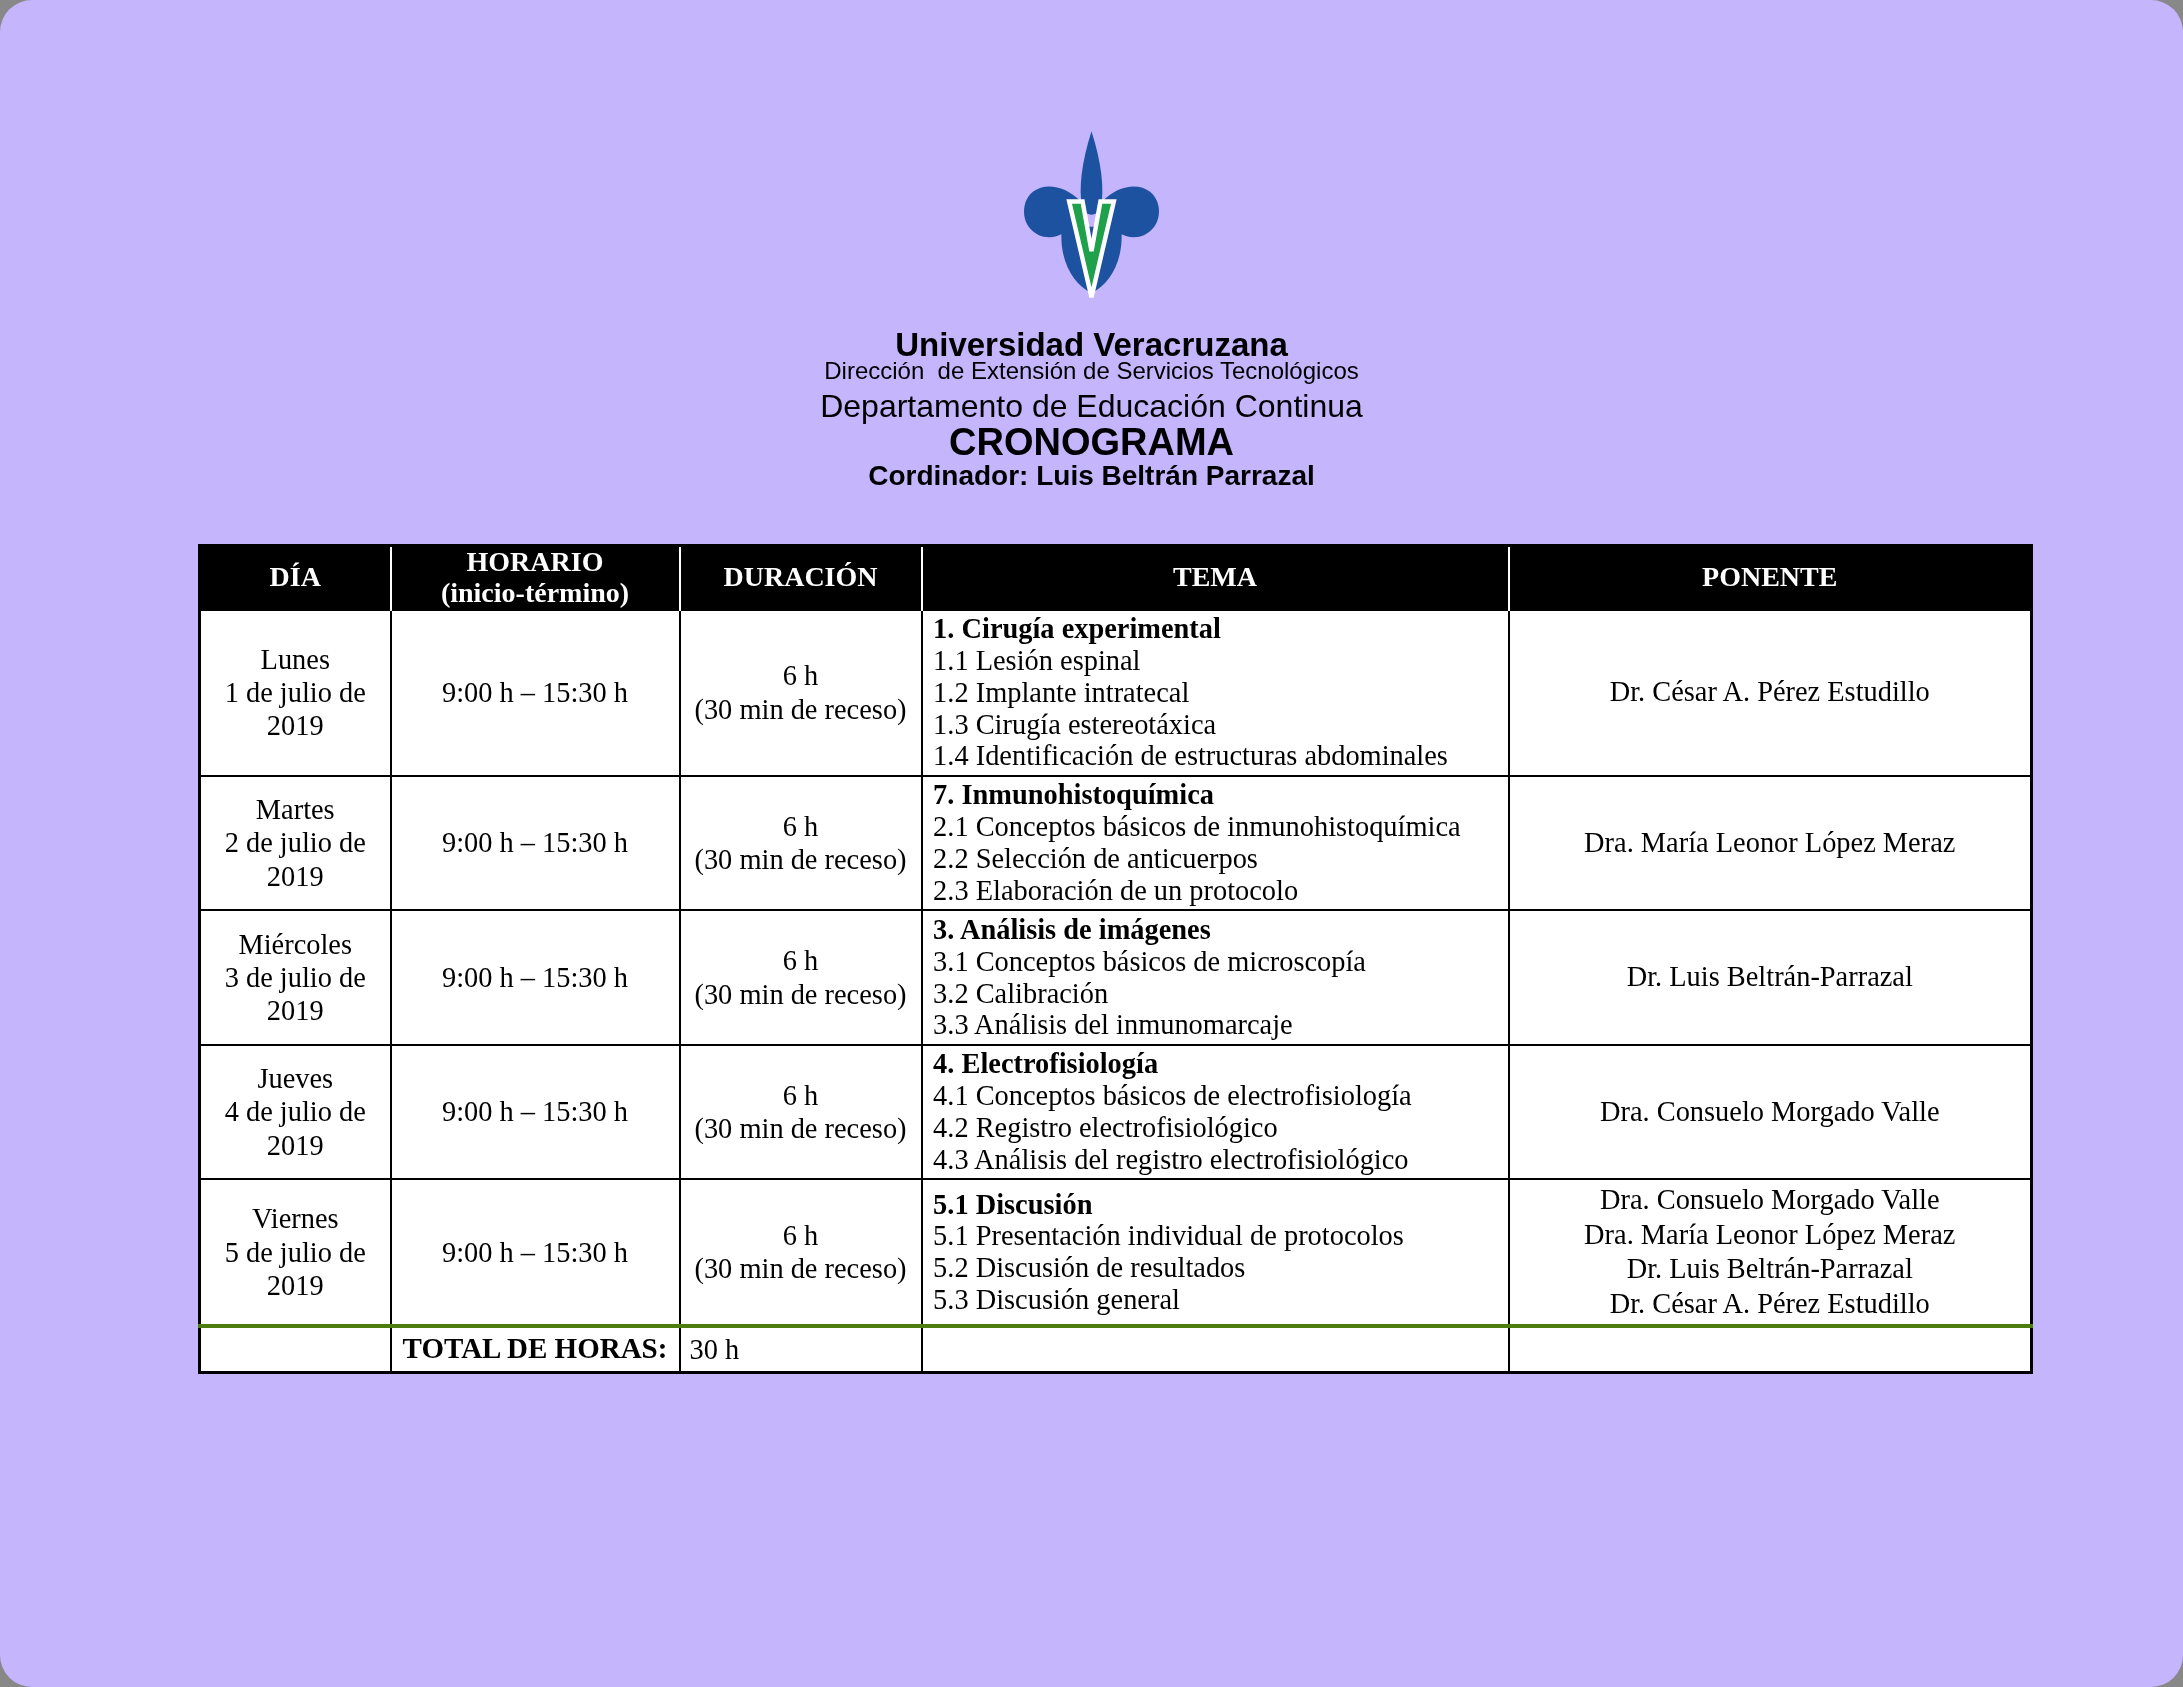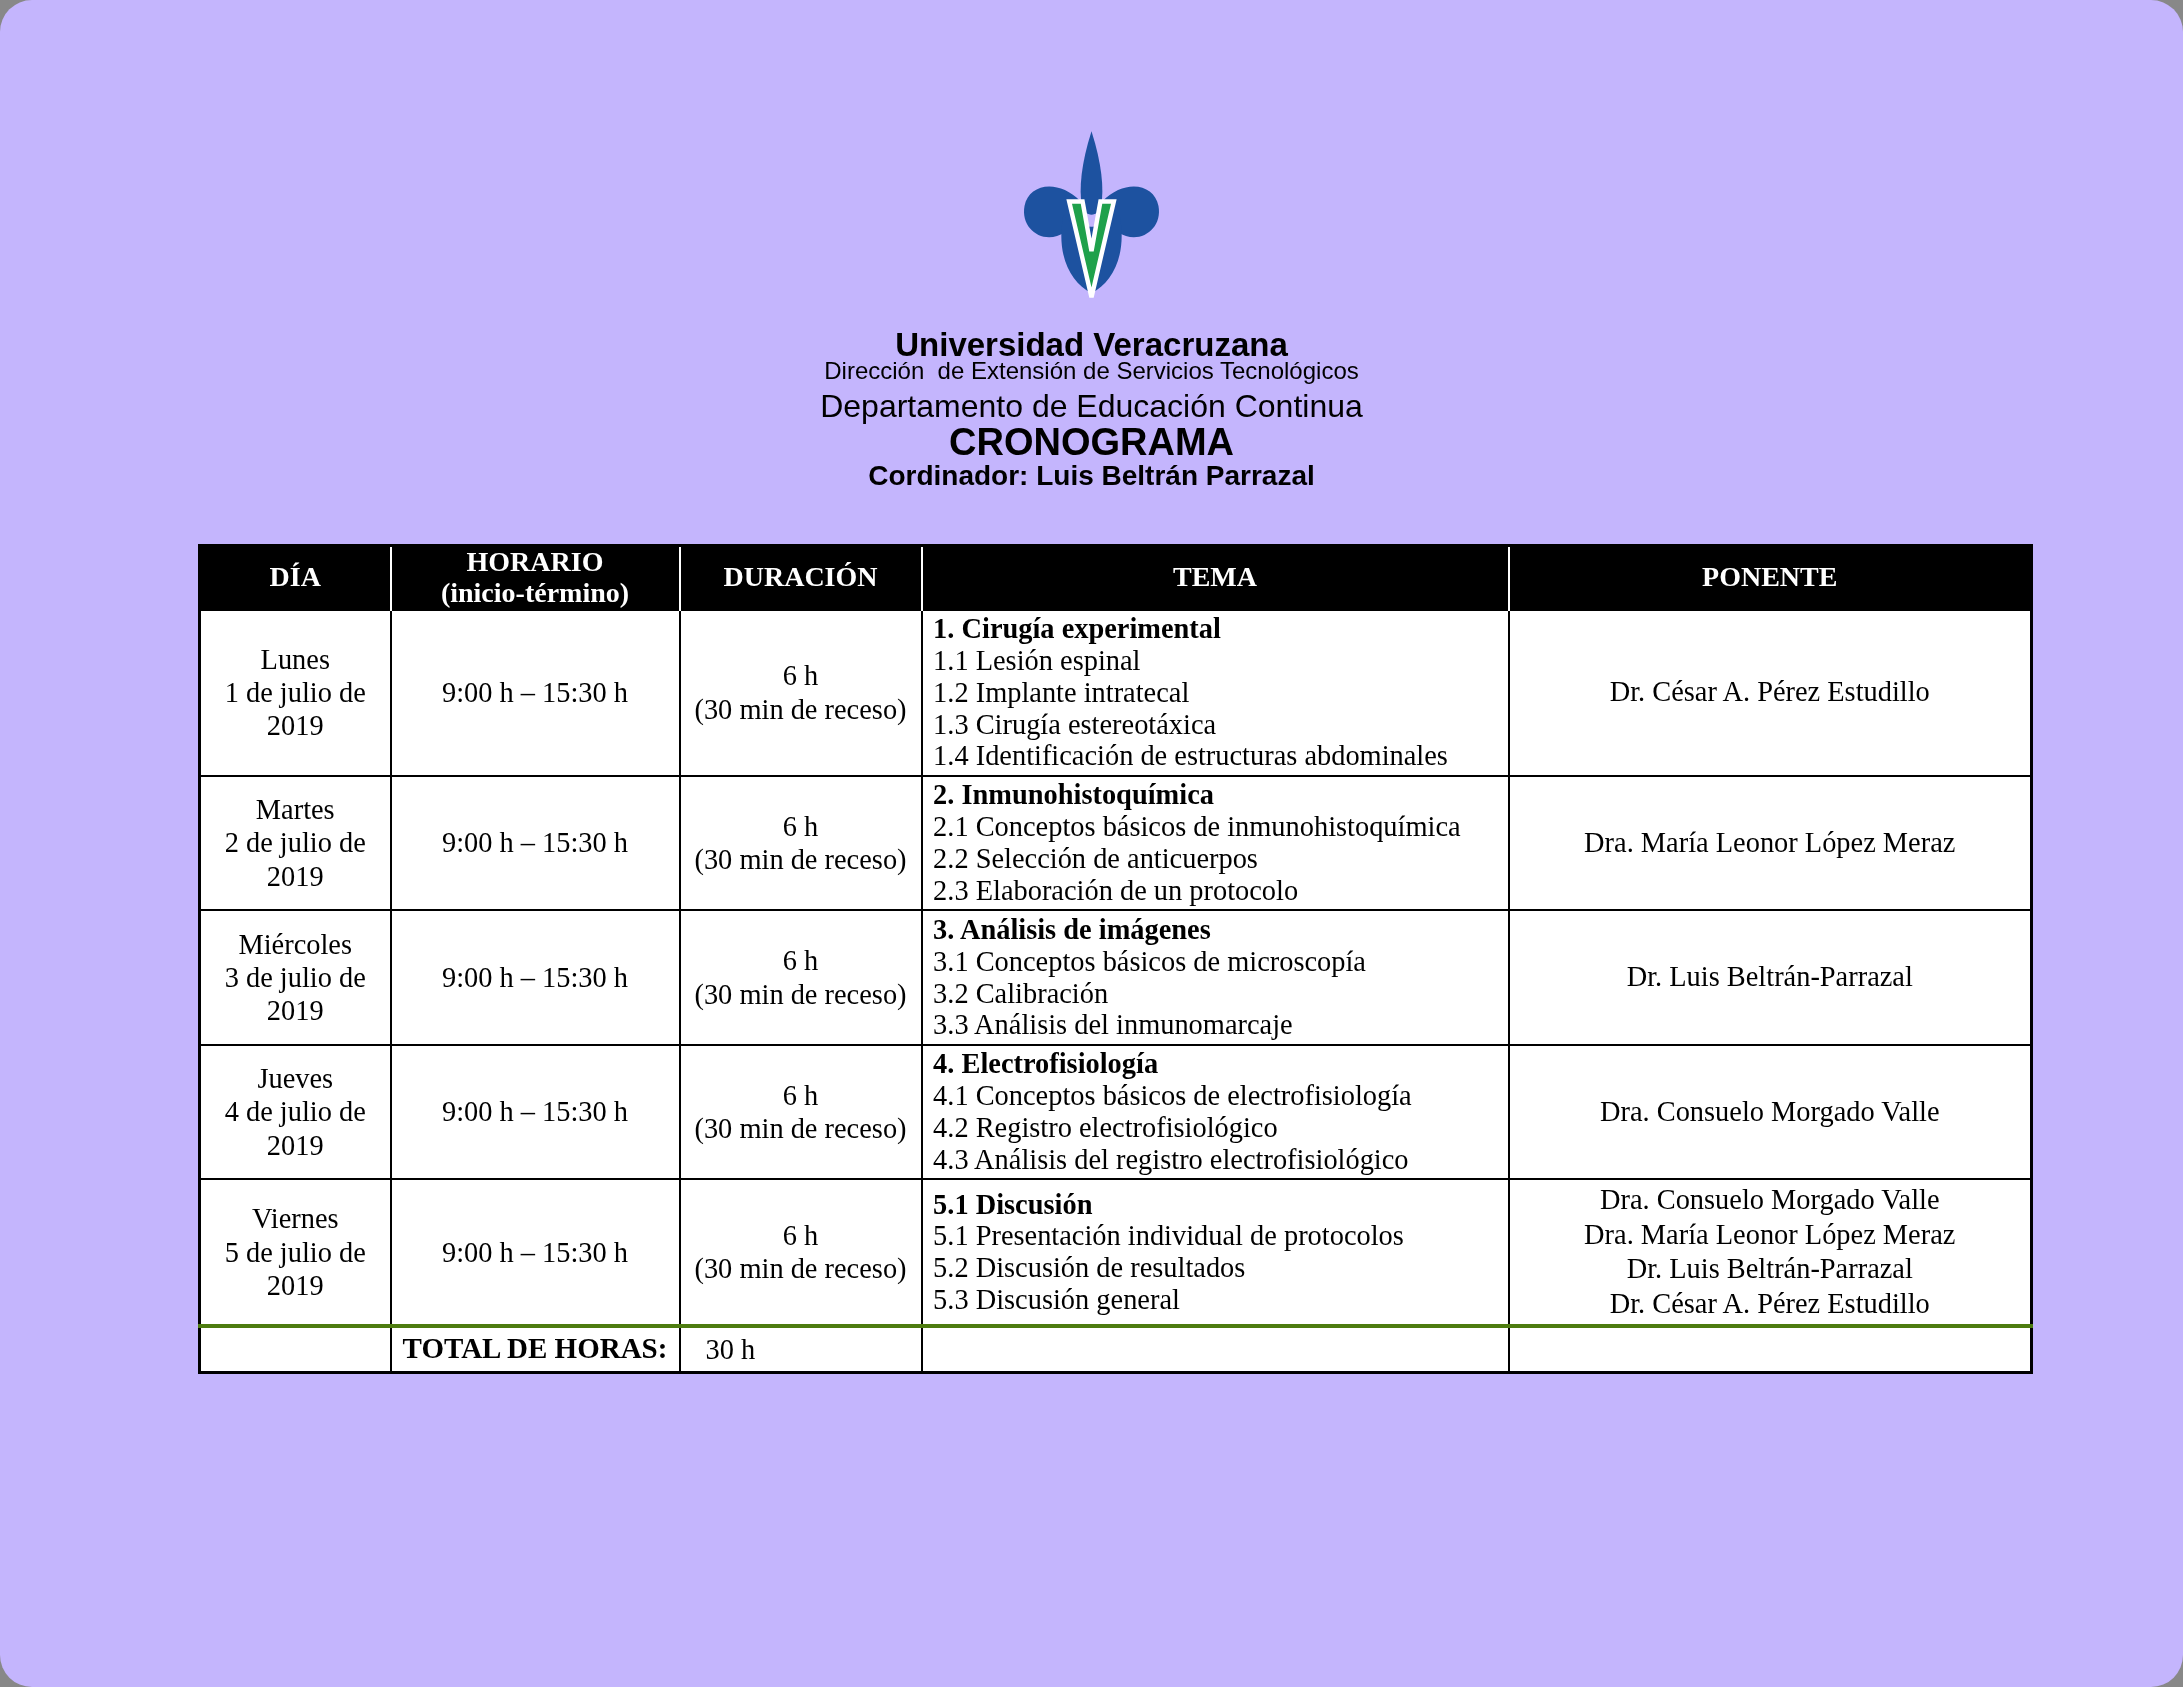--- a/index.html
+++ b/index.html
@@ -121,7 +121,7 @@
           <div>(30 min de receso)</div>
         </td>
         <td class="tema">
-          <div class="tema-title">2. Inmunohistoquímica</div>
+          <div class="tema-title">7. Inmunohistoquímica</div>
           <div>2.1 Conceptos básicos de inmunohistoquímica</div>
           <div>2.2 Selección de anticuerpos</div>
           <div>2.3 Elaboración de un protocolo</div>

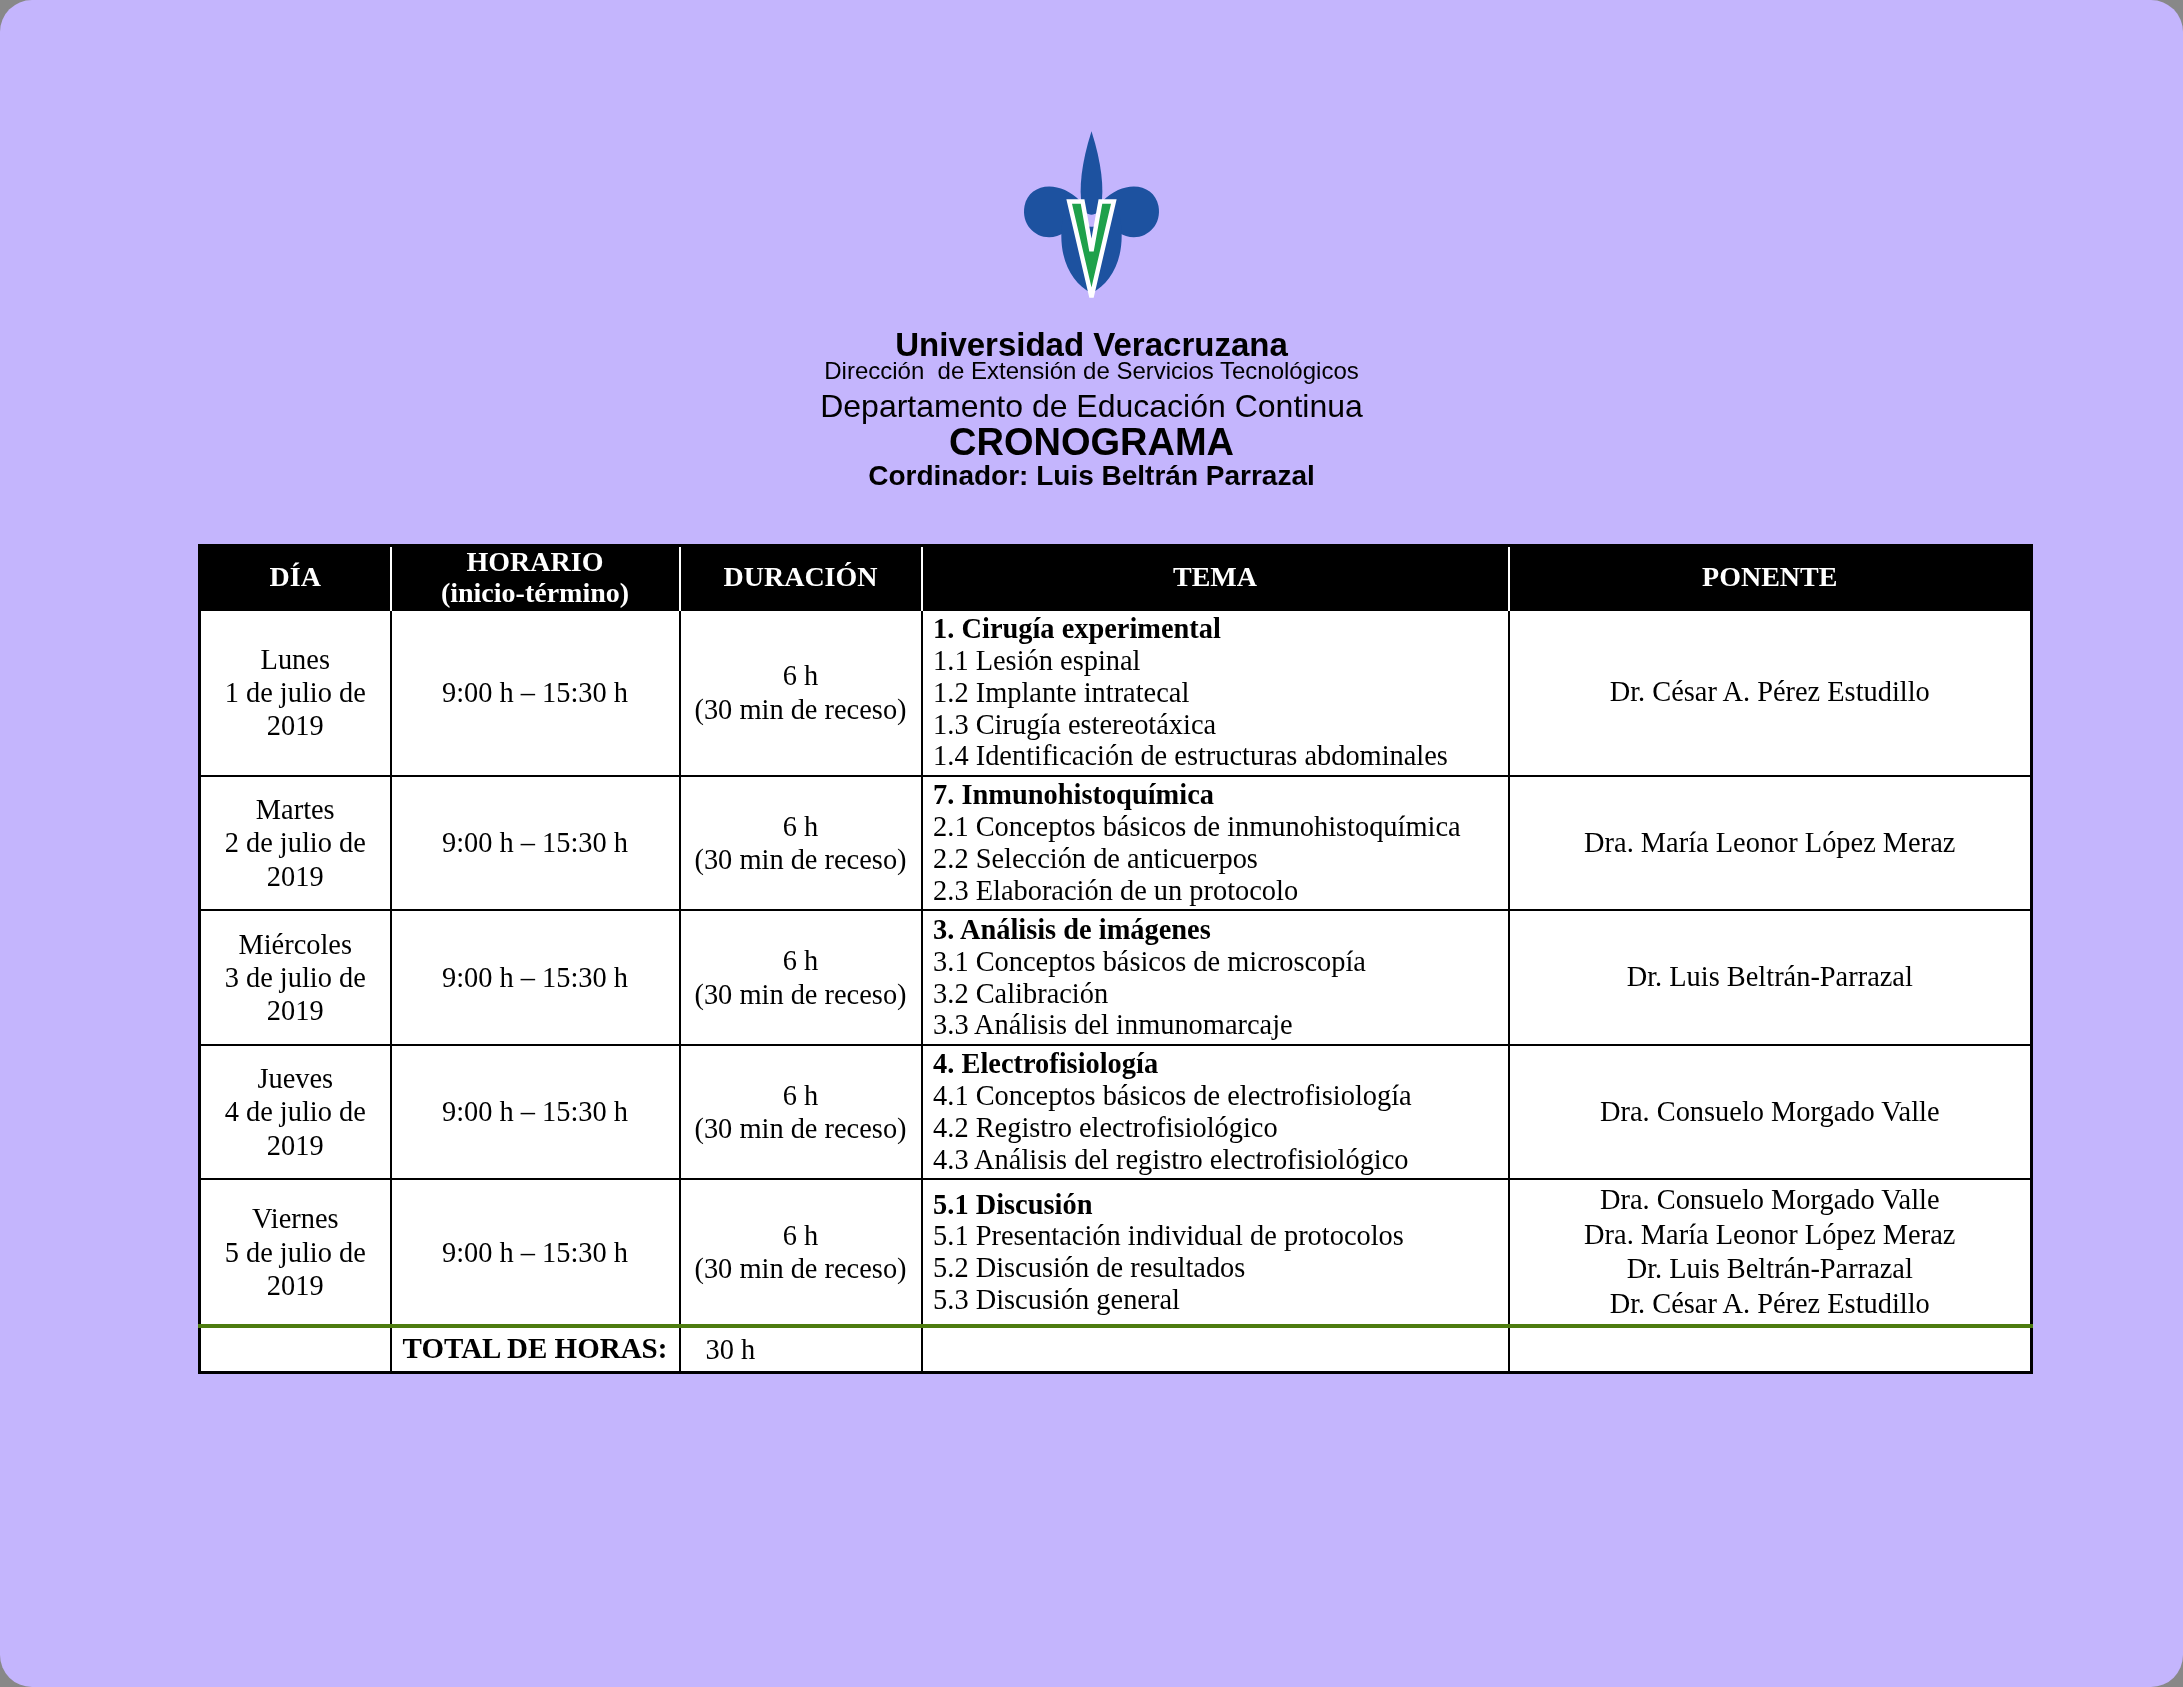--- a/index.html
+++ b/index.html
@@ -35,7 +35,7 @@
   tr.total-row{height:46px;}
   tr.total-row td{border-top:4px solid #4d7c0f;}
   td.total-label{font-weight:bold;text-align:center;font-size:29px;}
-  td.total-value{text-align:left;padding-left:25px;}
+  td.total-value{text-align:left;padding-left:9px;}
 </style>
 </head>
 <body>

